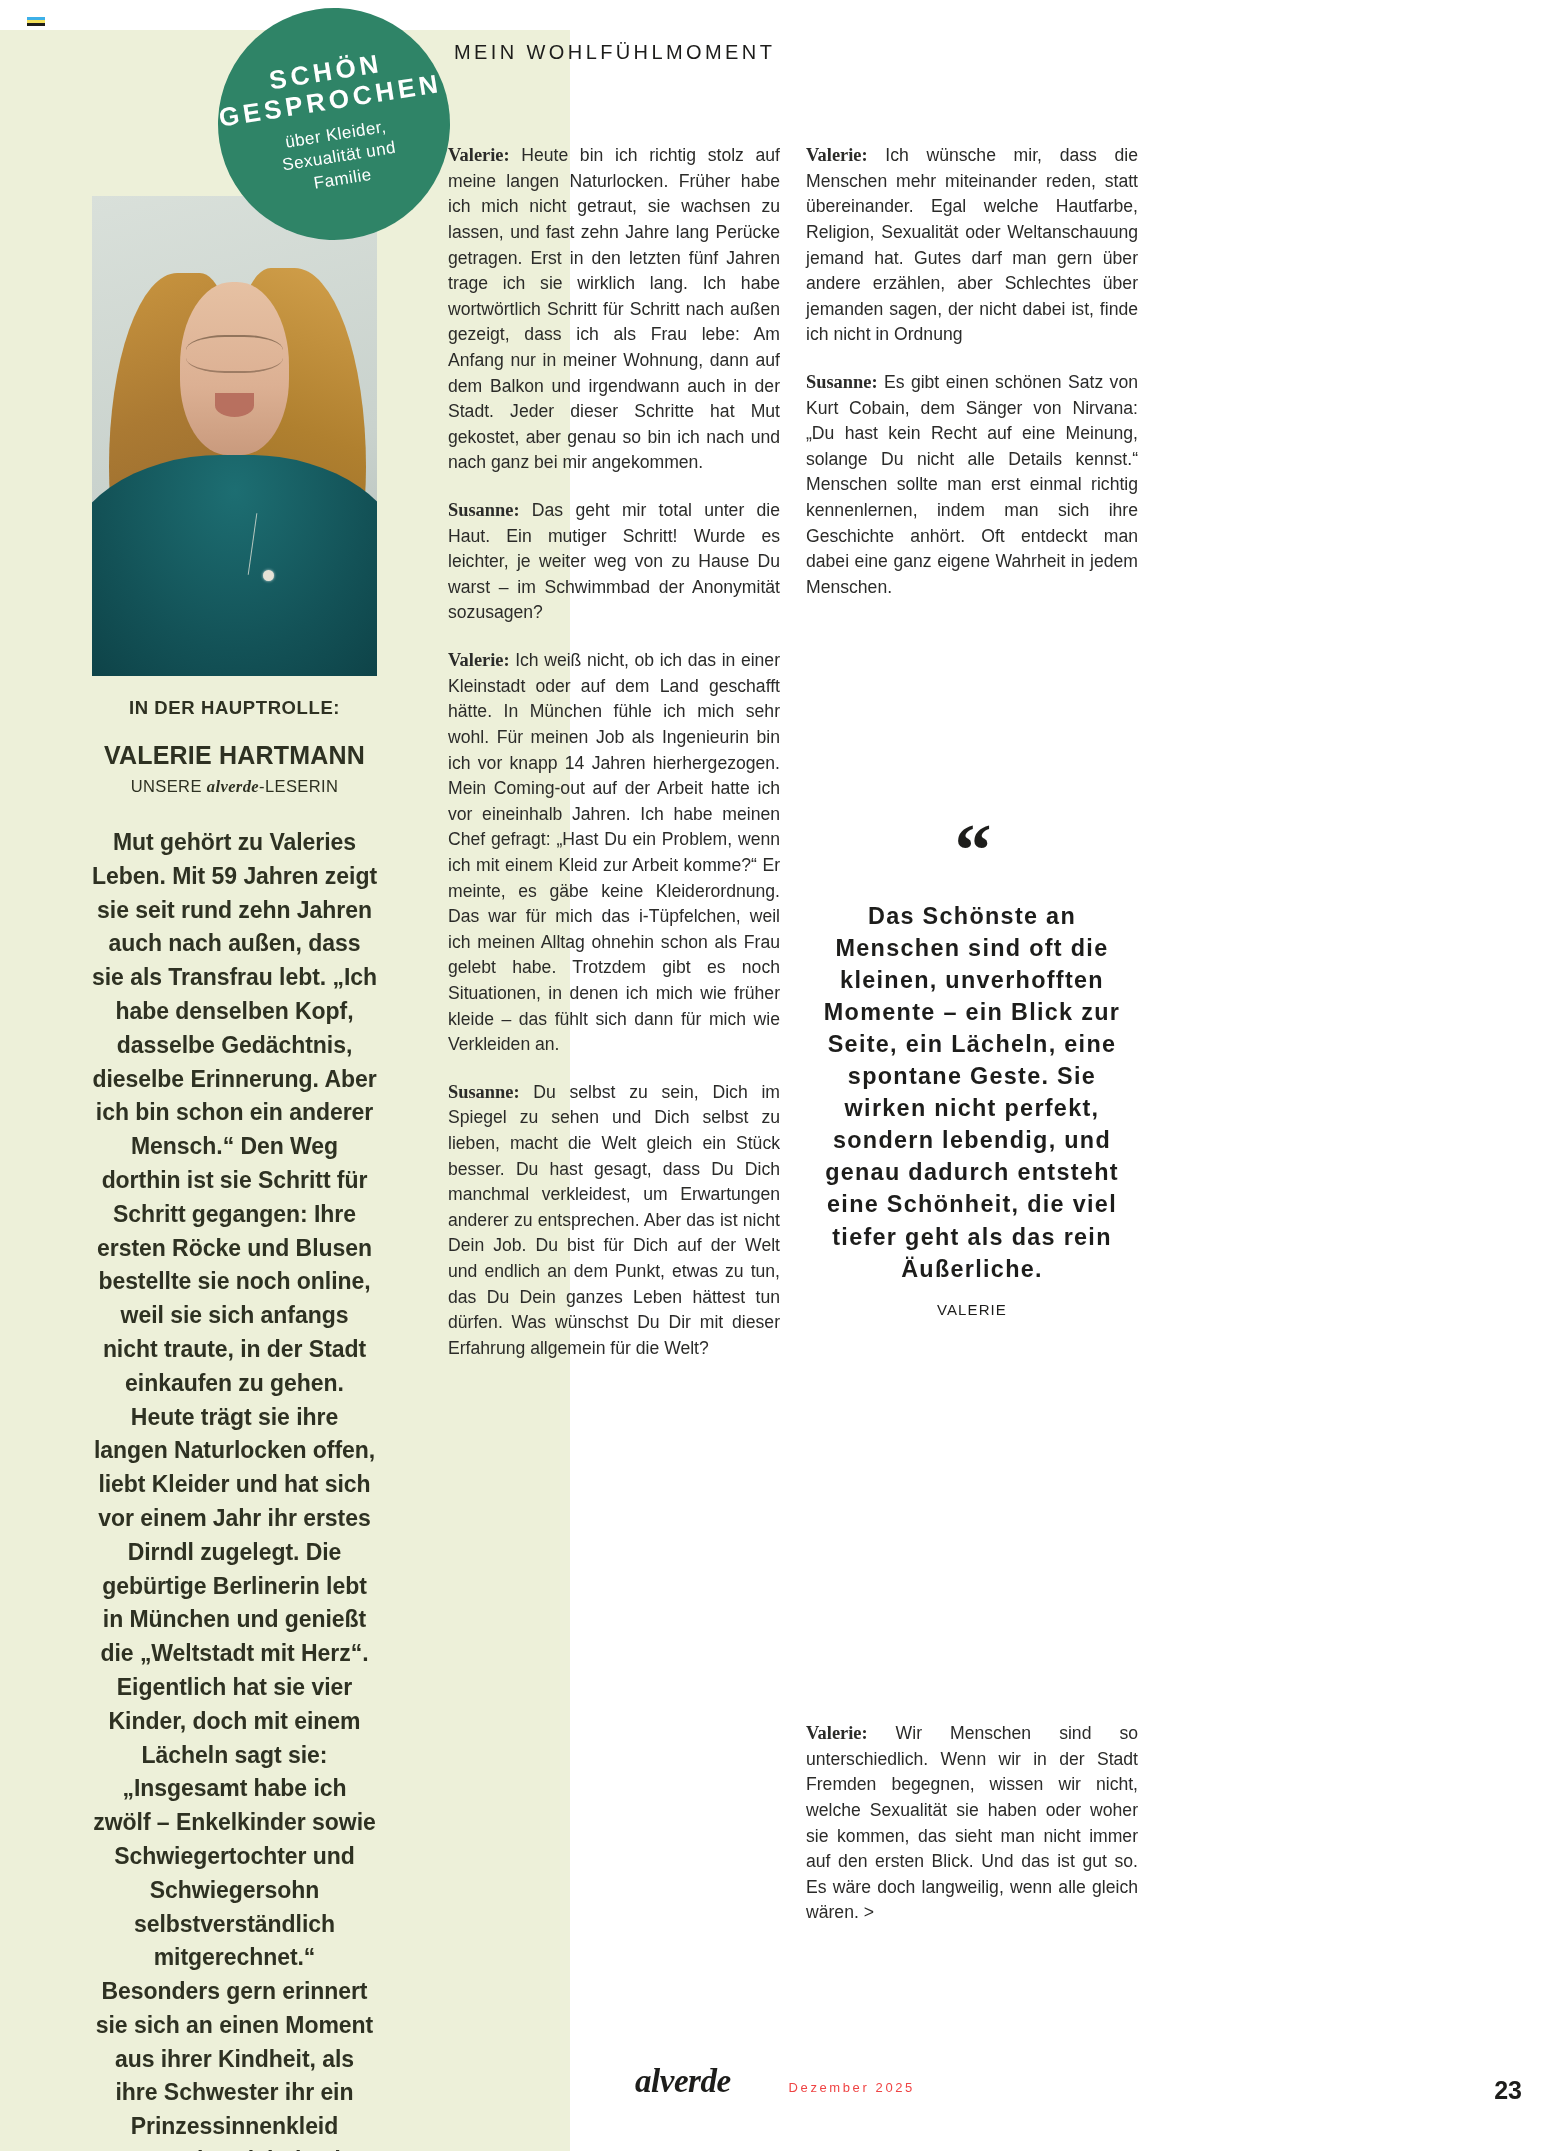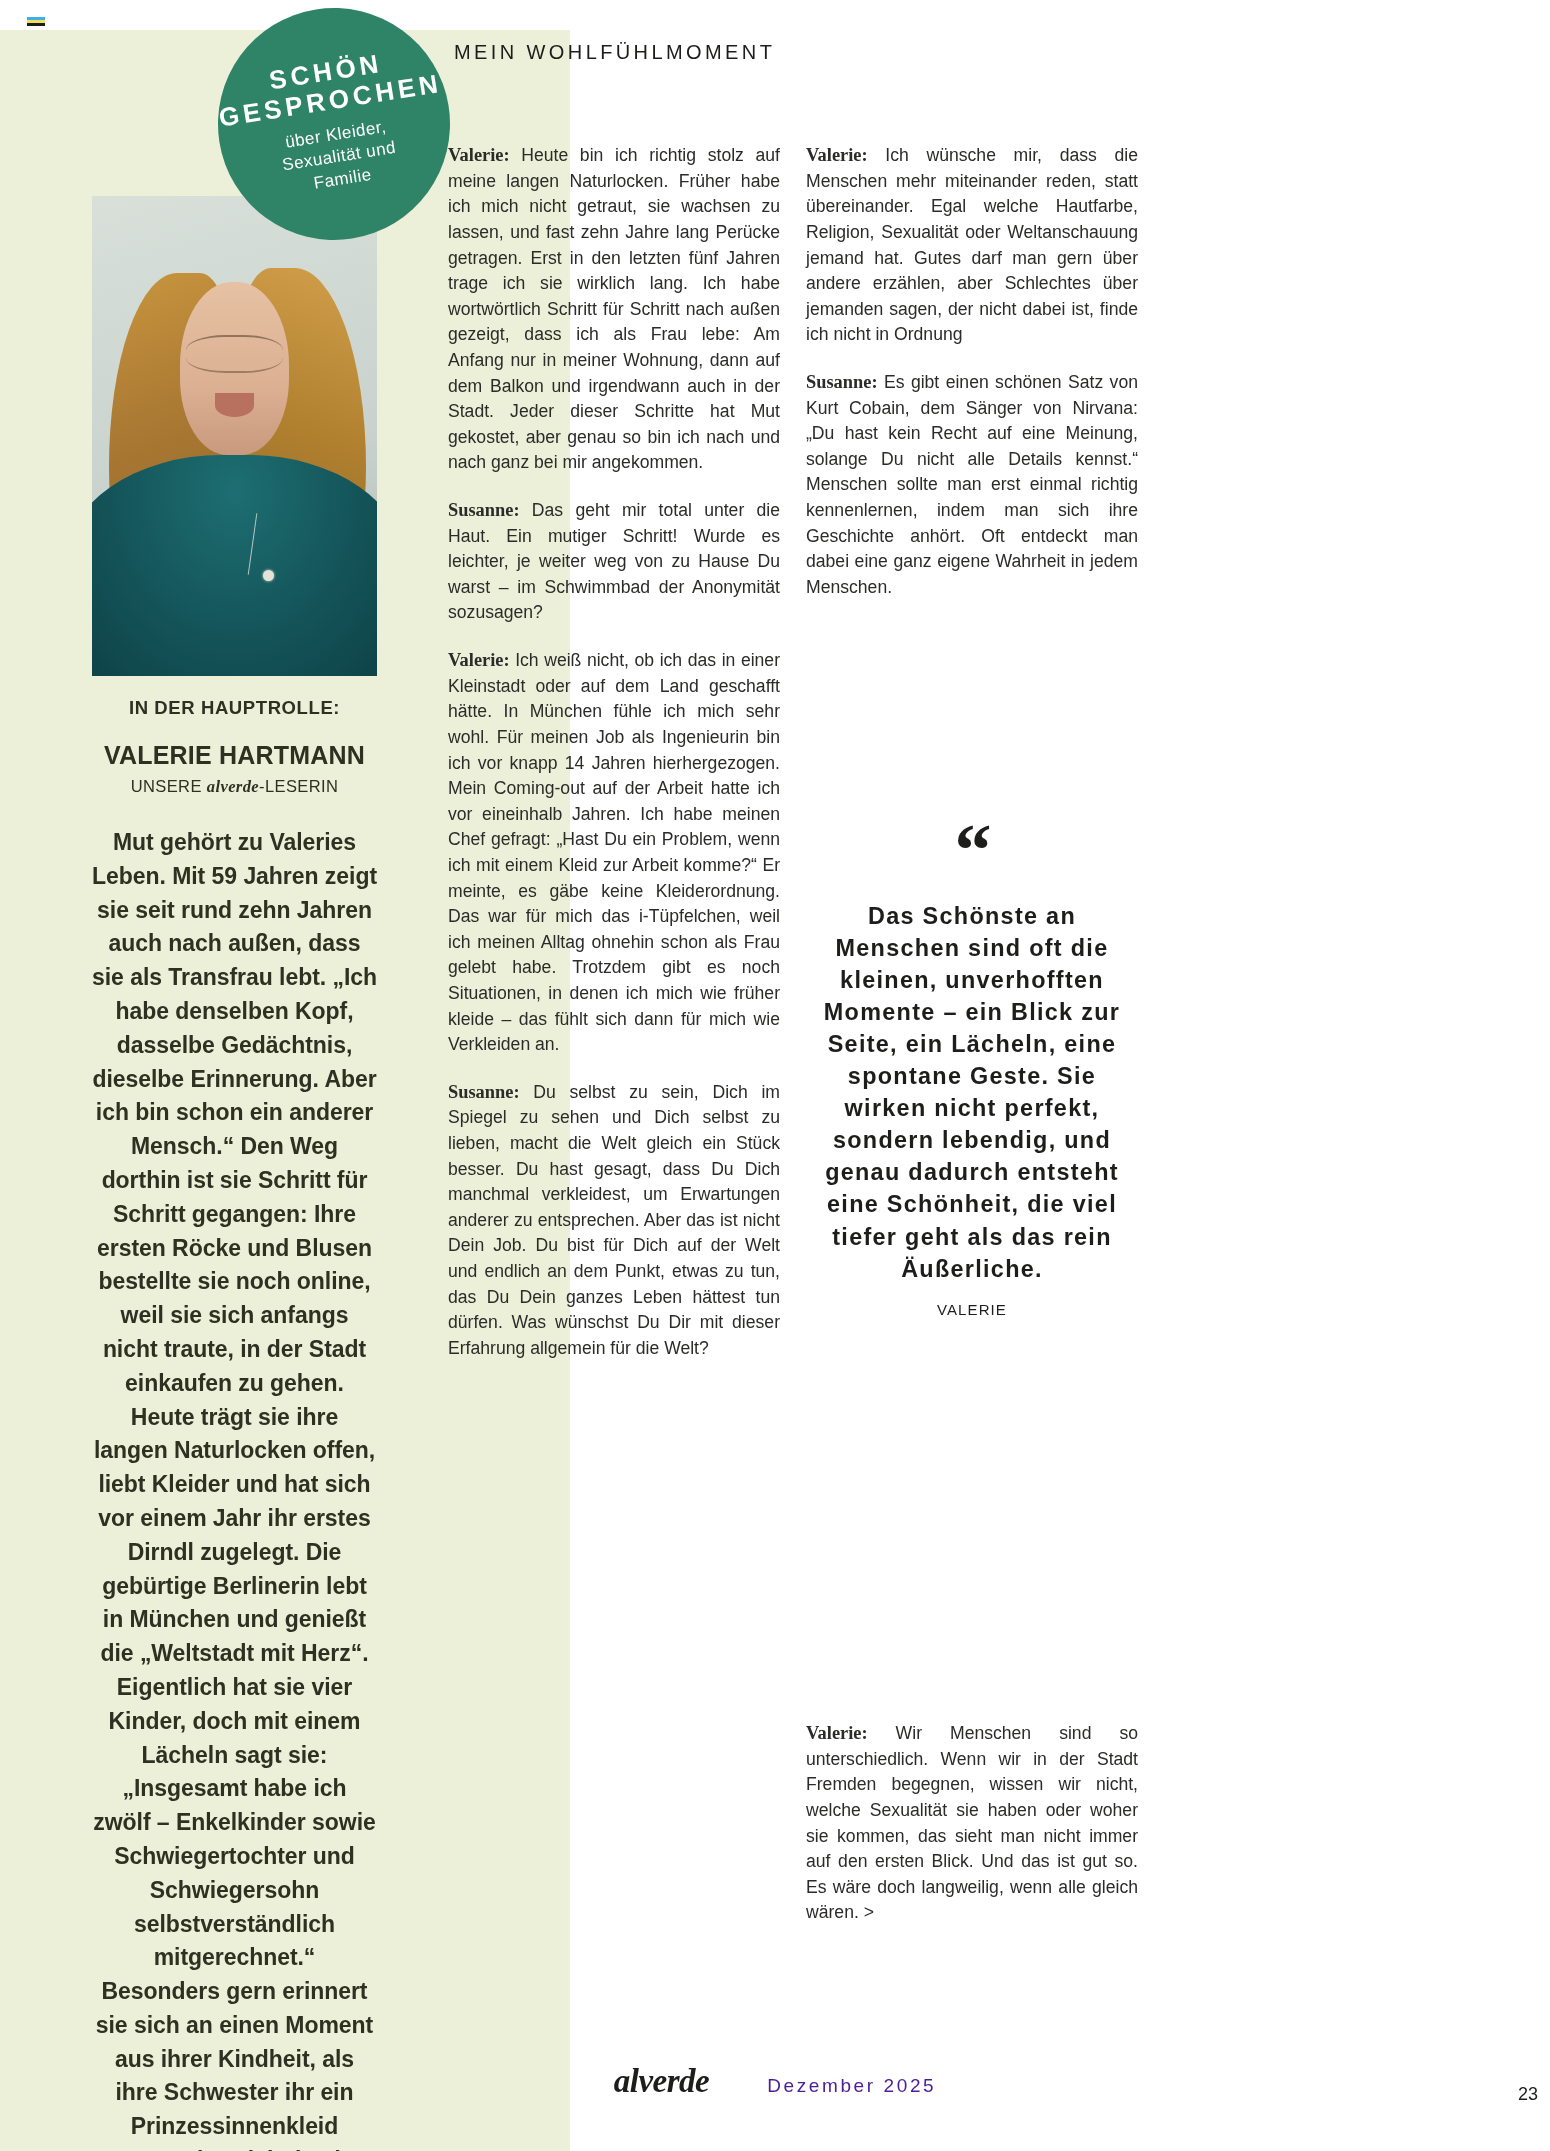--- a/index.html
+++ b/index.html
@@ -211,8 +211,8 @@
     color:#1d1d1b;
   }
   .issue{
-    font-size:19px;font-weight:500;letter-spacing:2.6px;
-    color:#4c1d95;
+    font-size:13px;font-weight:500;letter-spacing:2.6px;
+    color:#ef4444;
     margin-left:40px;
   }
   .pageno{

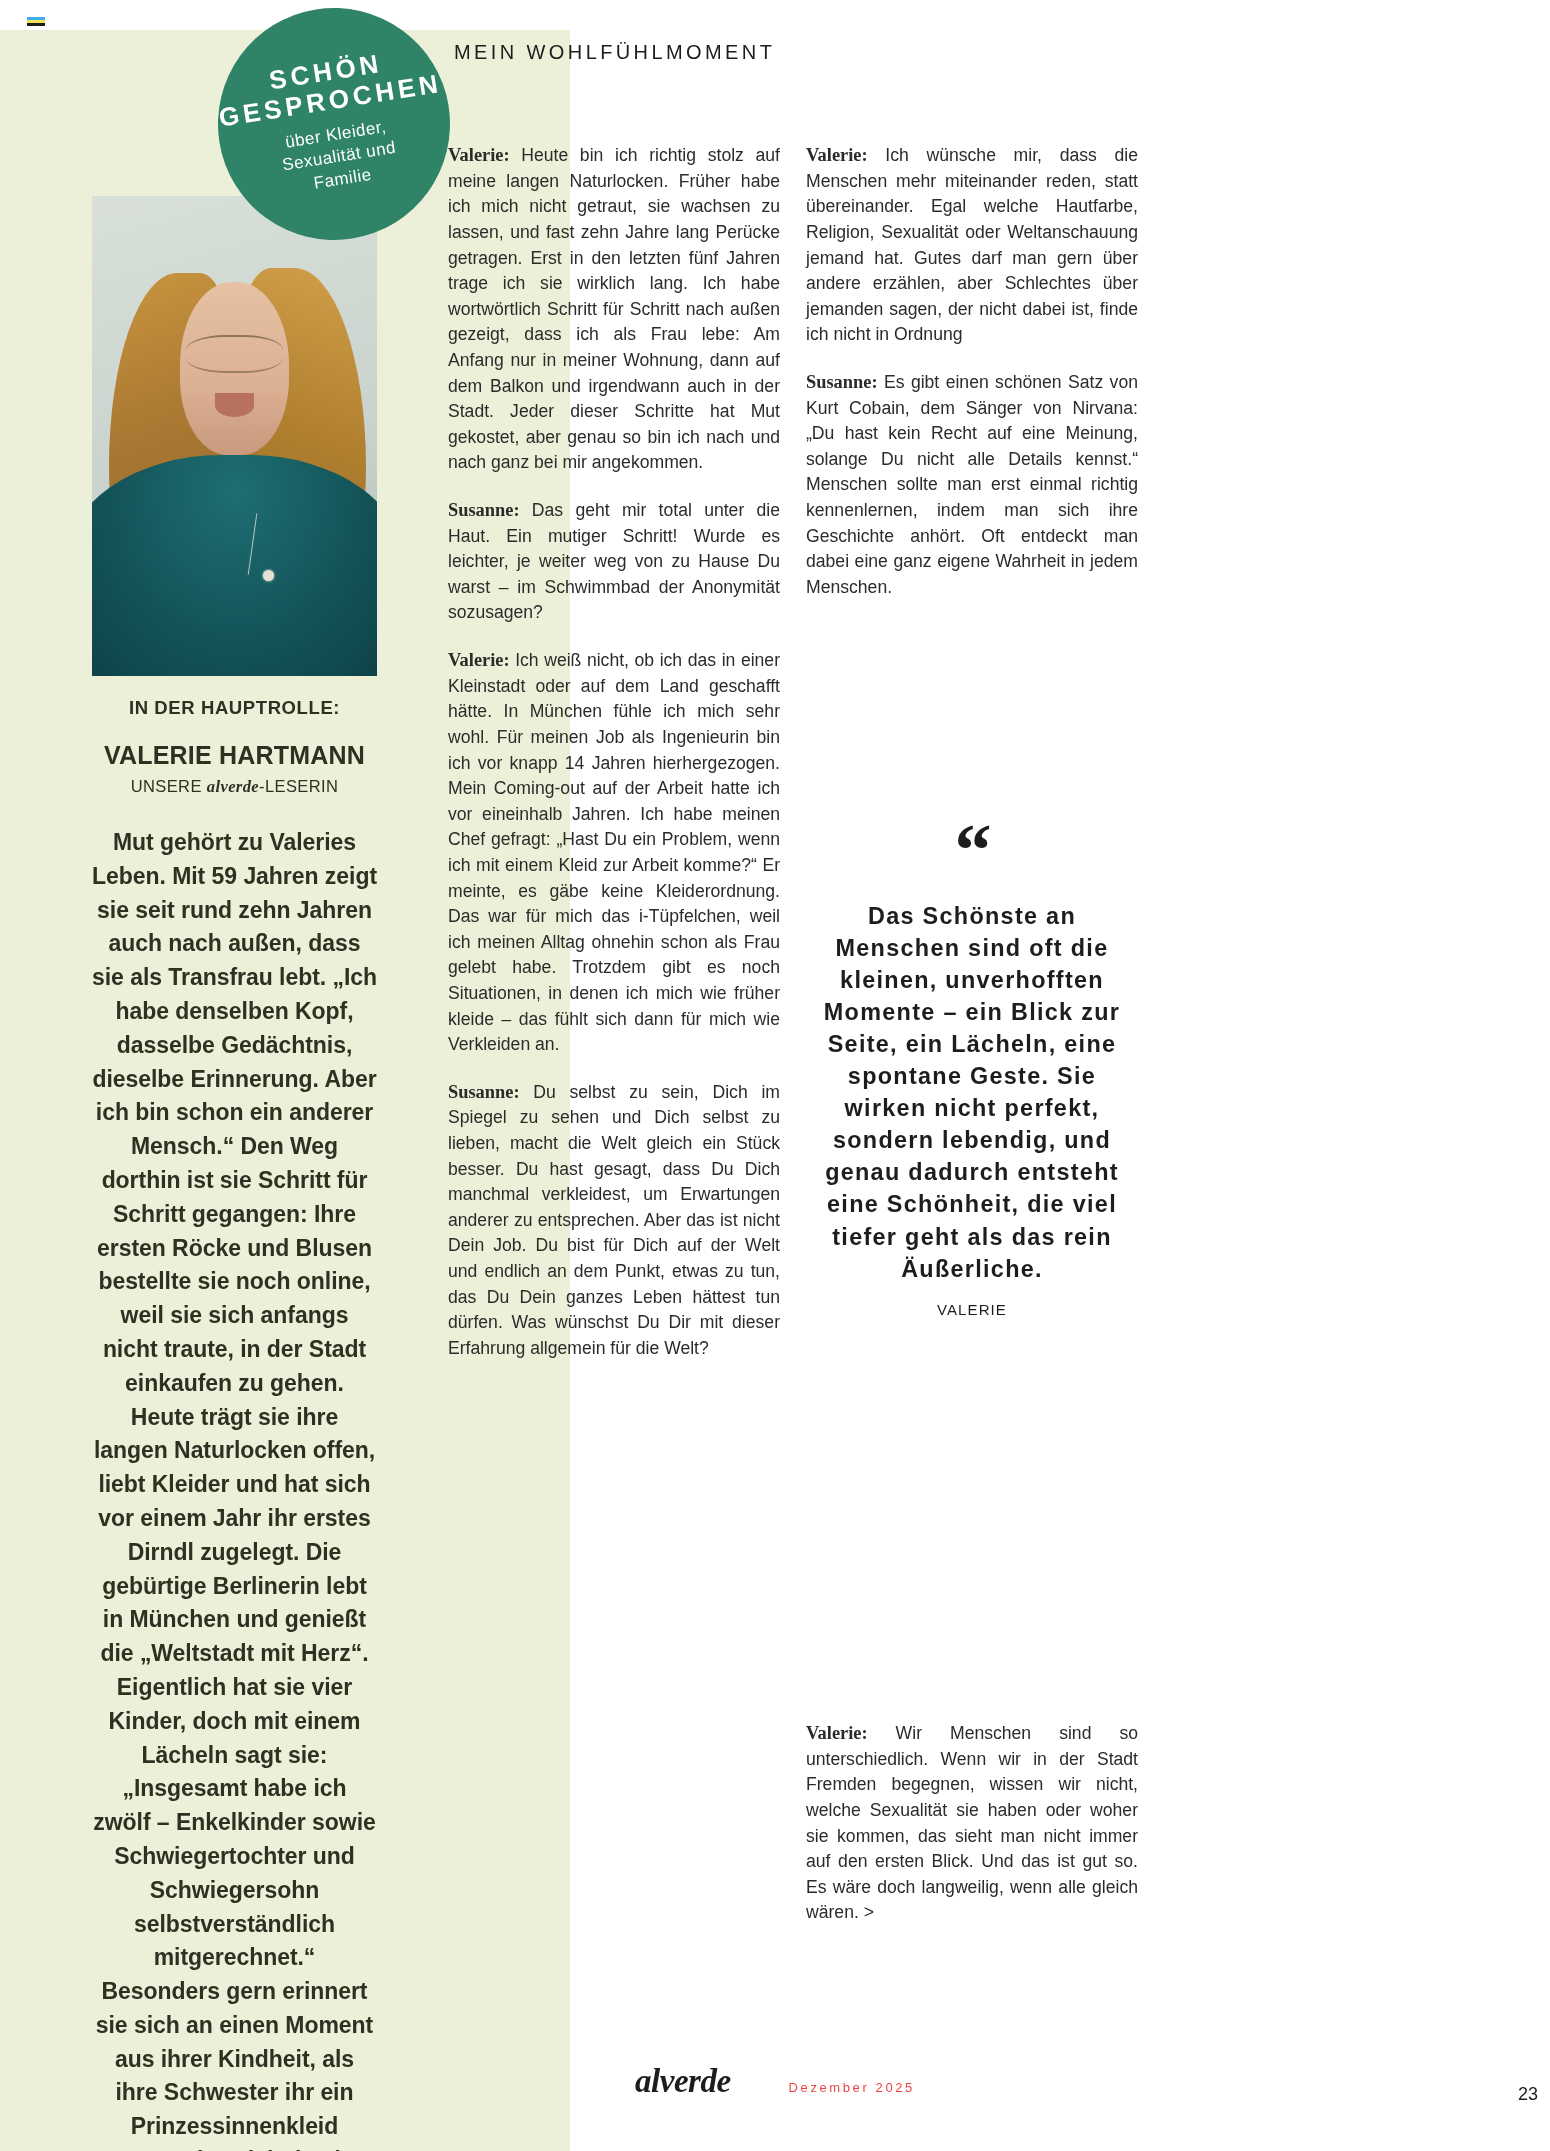--- a/index.html
+++ b/index.html
@@ -216,8 +216,8 @@
     margin-left:40px;
   }
   .pageno{
-    position:absolute;right:12px;bottom:0;
-    font-size:18px;font-weight:400;color:#1d1d1b;
+    position:absolute;right:28px;bottom:0;
+    font-size:25px;font-weight:700;color:#1d1d1b;
   }
 </style>
 </head>

